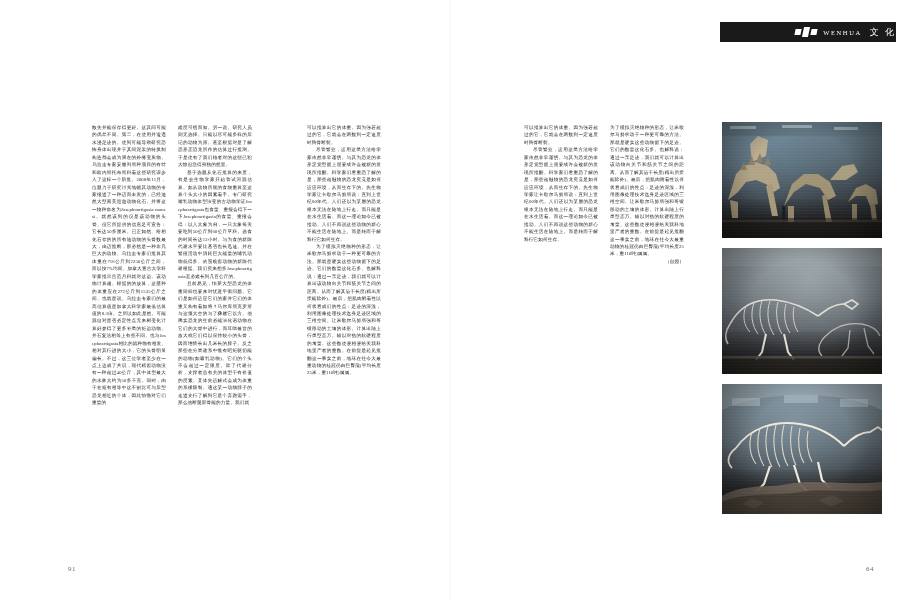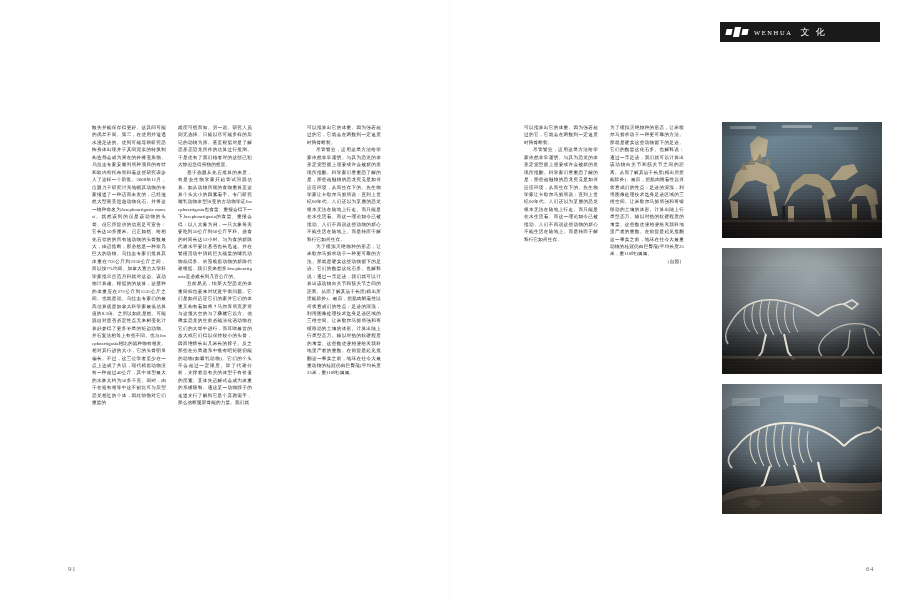--- a/index.html
+++ b/index.html
@@ -24,13 +24,14 @@
     position: absolute;
     top: 22px;
     left: 720px;
-    width: 160px;
+    width: 176px;
     height: 20px;
     background: #1a1a1a;
     display: flex;
     align-items: center;
     padding-left: 6px;
     box-sizing: border-box;
+    justify-content: flex-end;
   }
   .banner-marks {
     display: flex;

